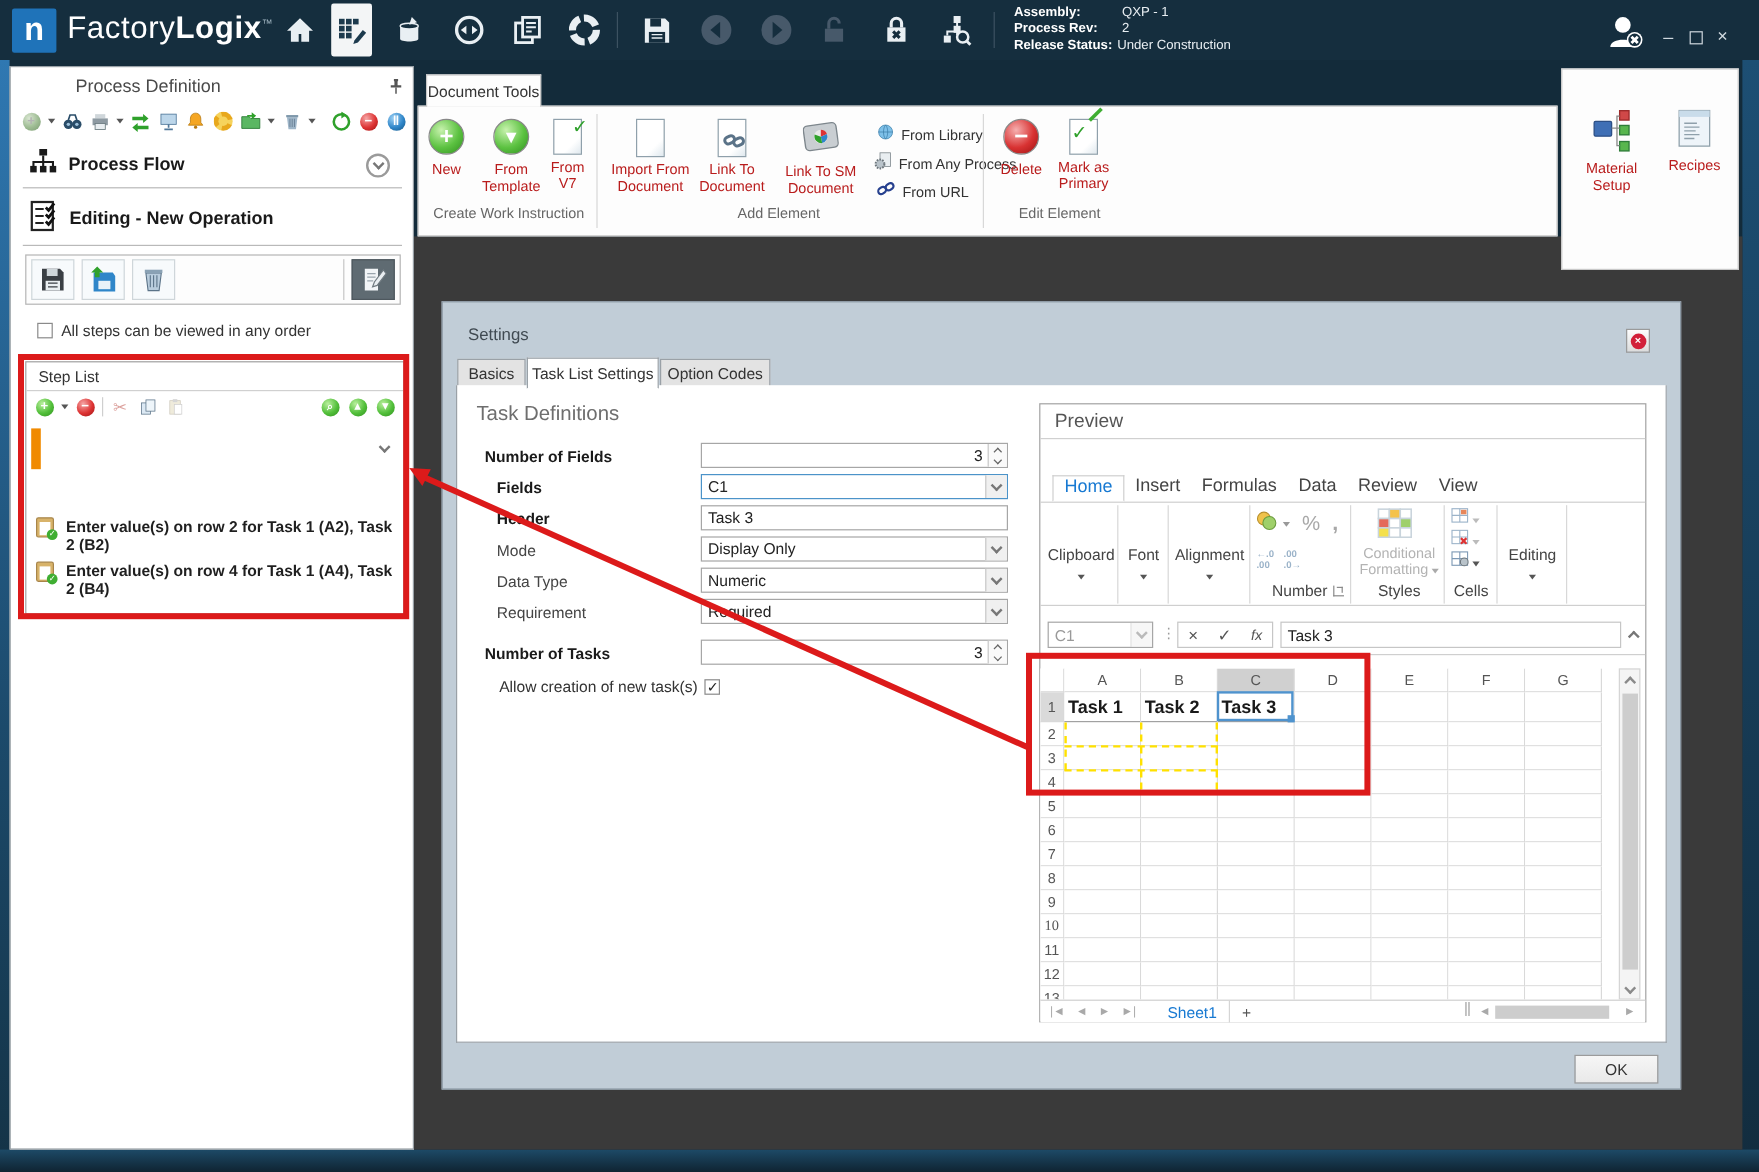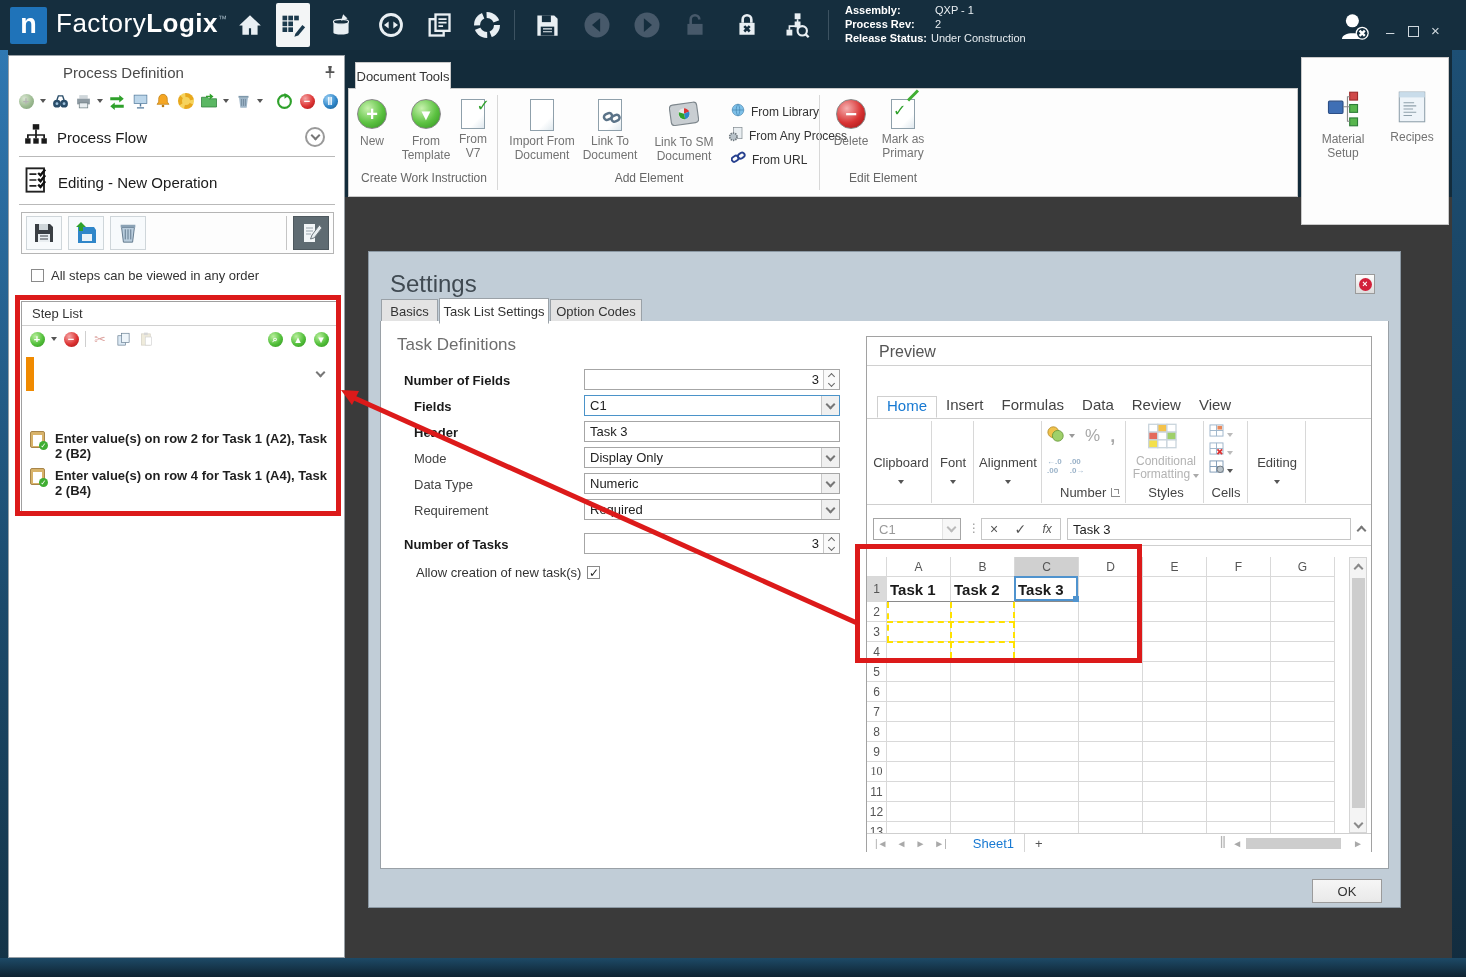--- a/index.html
+++ b/index.html
@@ -38,7 +38,7 @@
   .circ.gray{background:radial-gradient(circle at 35% 30%,#d9e6d2,#9dbb92 55%,#7a9a72);}
   .gearsp{width:16px;height:16px;border:4px dashed #e8a81c;border-radius:50%;background:#f6d35c;}
   .hr{height:1px;background:#b9b9b9;}
-  .boldrow{font-size:15px;font-weight:normal;color:#1a1a1a;}
+  .boldrow{font-size:15px;font-weight:bold;color:#1a1a1a;}
   .dcirc{width:20px;height:20px;border:2px solid #9a9a9a;border-radius:50%;display:flex;align-items:center;justify-content:center;}
   .chv{display:inline-block;width:7px;height:7px;border-right:2px solid #777;border-bottom:2px solid #777;transform:rotate(45deg);}
   .chv.up{transform:rotate(-135deg);}

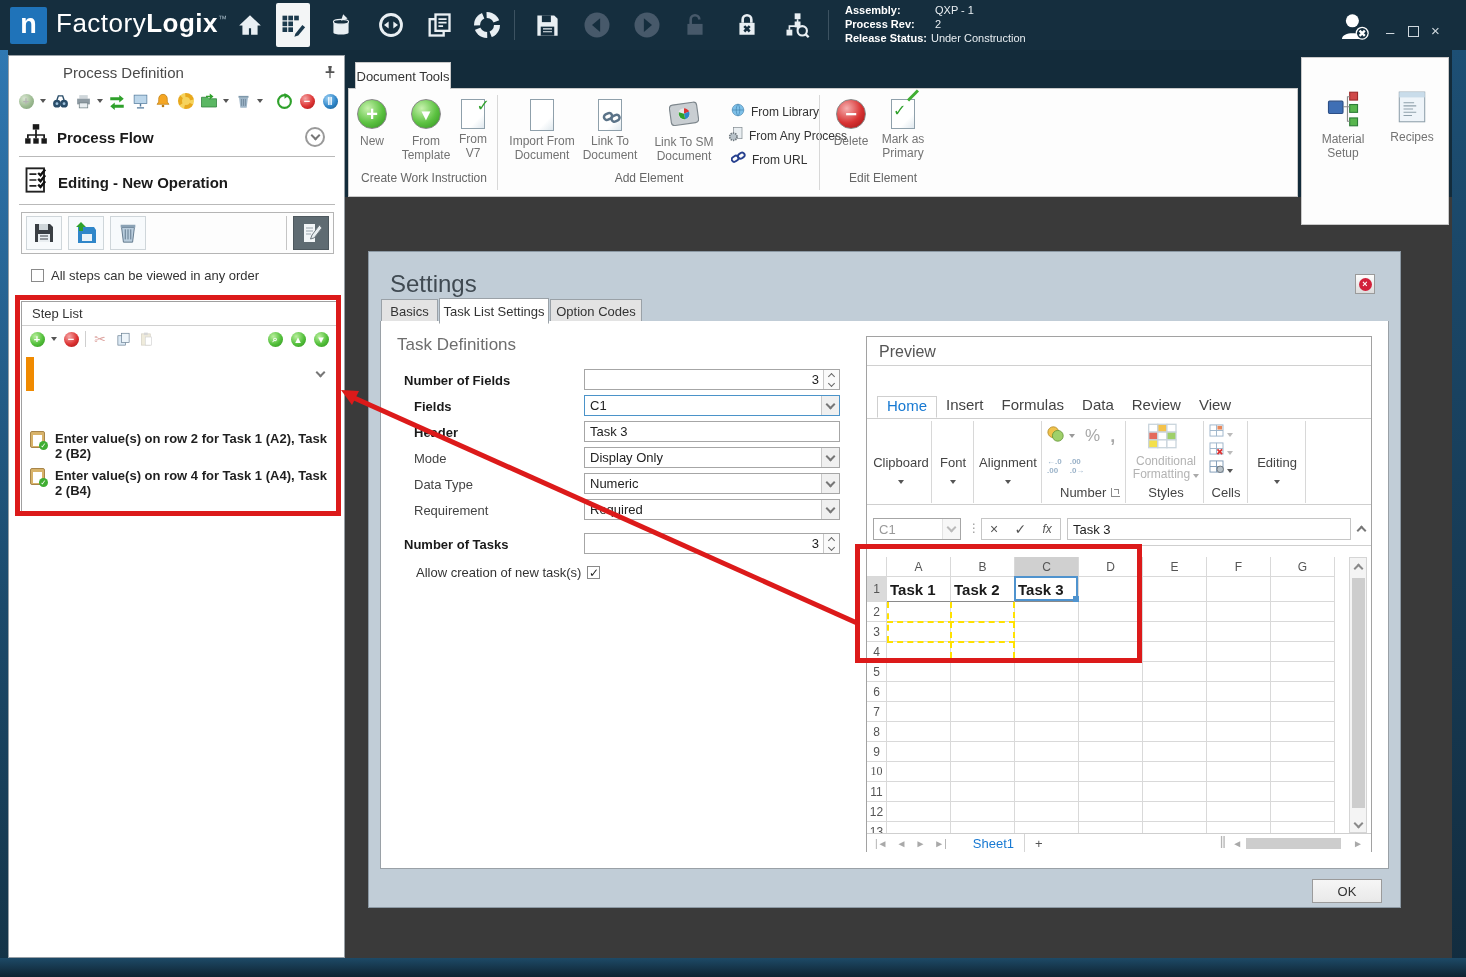--- a/index.html
+++ b/index.html
@@ -62,7 +62,7 @@
   #ribbonR{left:1301px;top:57px;width:148px;height:168px;background:#fdfdfd;border:1px solid #c9c9c9;}
   .doctab{background:#fdfdfd;border:1px solid #c9c9c9;border-bottom:none;font-size:13px;color:#333;
           display:flex;align-items:center;justify-content:center;}
-  .rbl{font-size:12px;color:#737373;text-align:center;line-height:14px;}
+  .rbl{font-size:12px;color:#b91c1c;text-align:center;line-height:14px;}
   .rgl{font-size:12px;color:#666;text-align:center;}
   .rdiv{width:1px;background:#d8d8d8;}
   .sphere{width:30px;height:30px;border-radius:50%;color:#fff;font-weight:bold;font-size:20px;

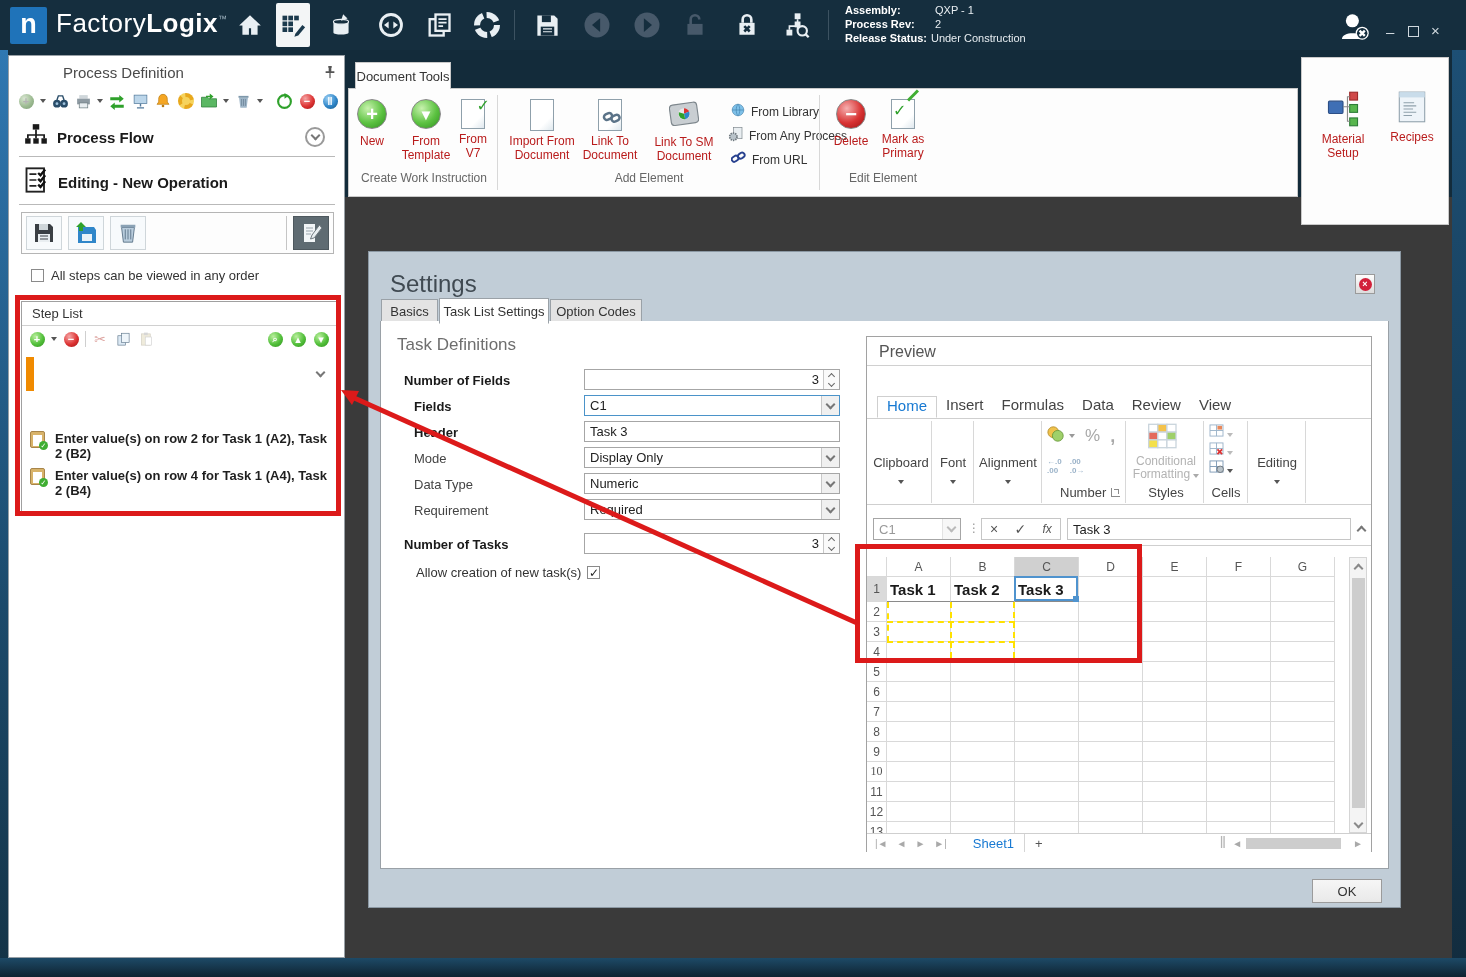--- a/index.html
+++ b/index.html
@@ -74,7 +74,7 @@
   
   #canvas{left:345px;top:197px;width:1107px;height:761px;background:#3a3a3a;}
   #dialog{left:368px;top:251px;width:1033px;height:657px;background:#c1cdd7;border:1px solid #8b98a3;}
-  .dlgtitle{font-size:24px;color:#404a52;}
+  .dlgtitle{font-size:14px;color:#404a52;}
   .dtab{height:24px;border:1px solid #9aa1a7;background:#e3e3e3;font-size:13px;color:#333;
         display:flex;align-items:center;justify-content:center;}
   .dtab.on{background:#fff;border-bottom:1px solid #fff;}

